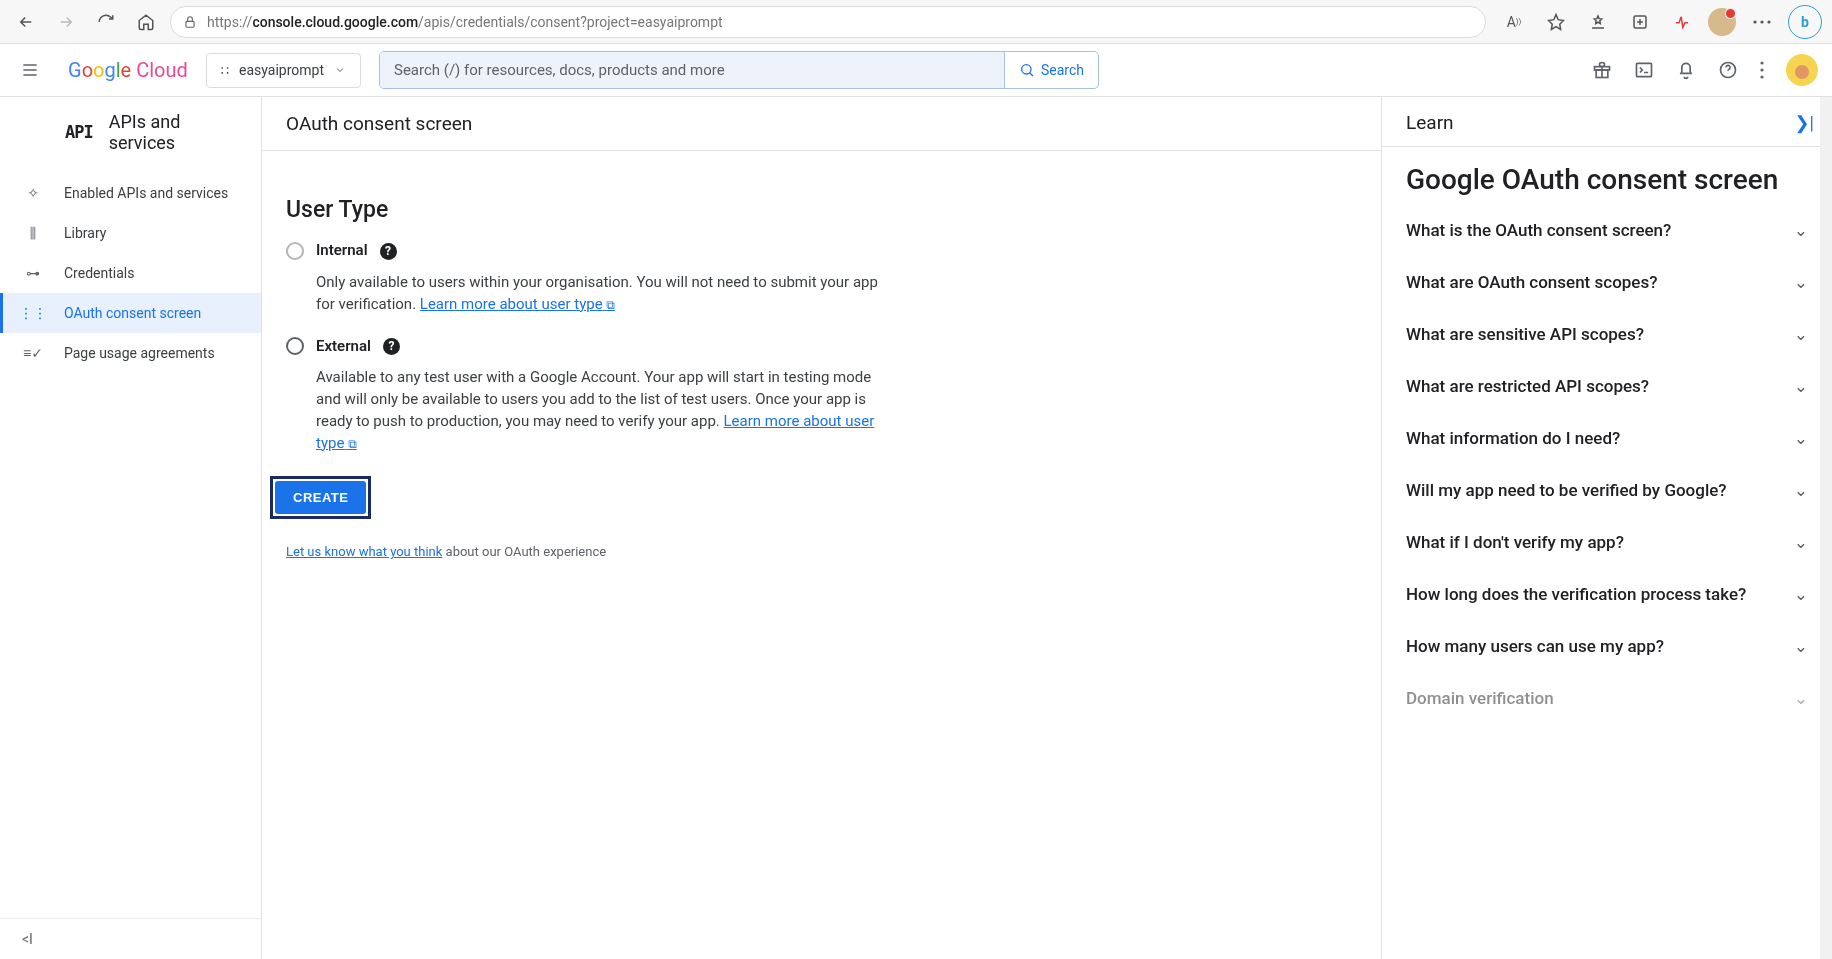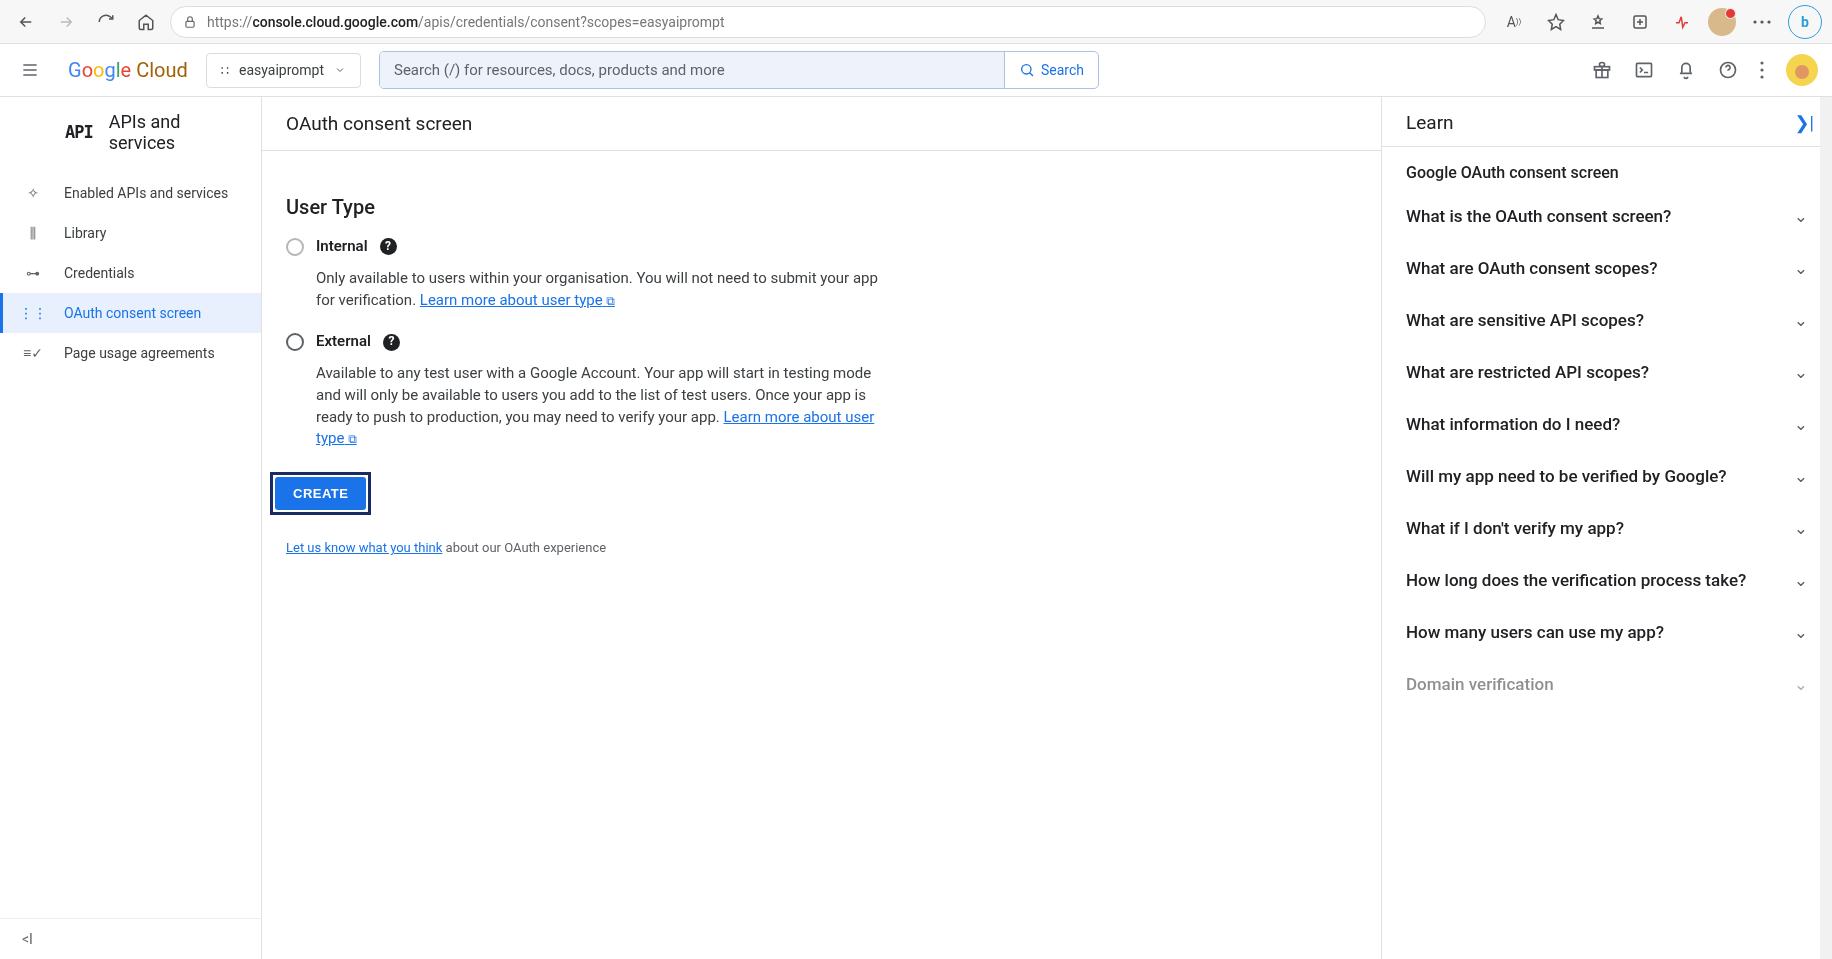--- a/index.html
+++ b/index.html
@@ -105,7 +105,7 @@
           <path d="M8 11V7a4 4 0 0 1 8 0v4"></path>
         </svg>
       </span>
-    <span class="url">https://<b>console.cloud.google.com</b><span>/apis/credentials/consent?scopes=easyaiprompt</span></span>
+    <span class="url">https://<b>console.cloud.google.com</b><span>/apis/credentials/consent?project=easyaiprompt</span></span>
   </div>
   <div class="browser-right">
     <div class="ib">A<sup style="font-size:8px">))</sup></div>

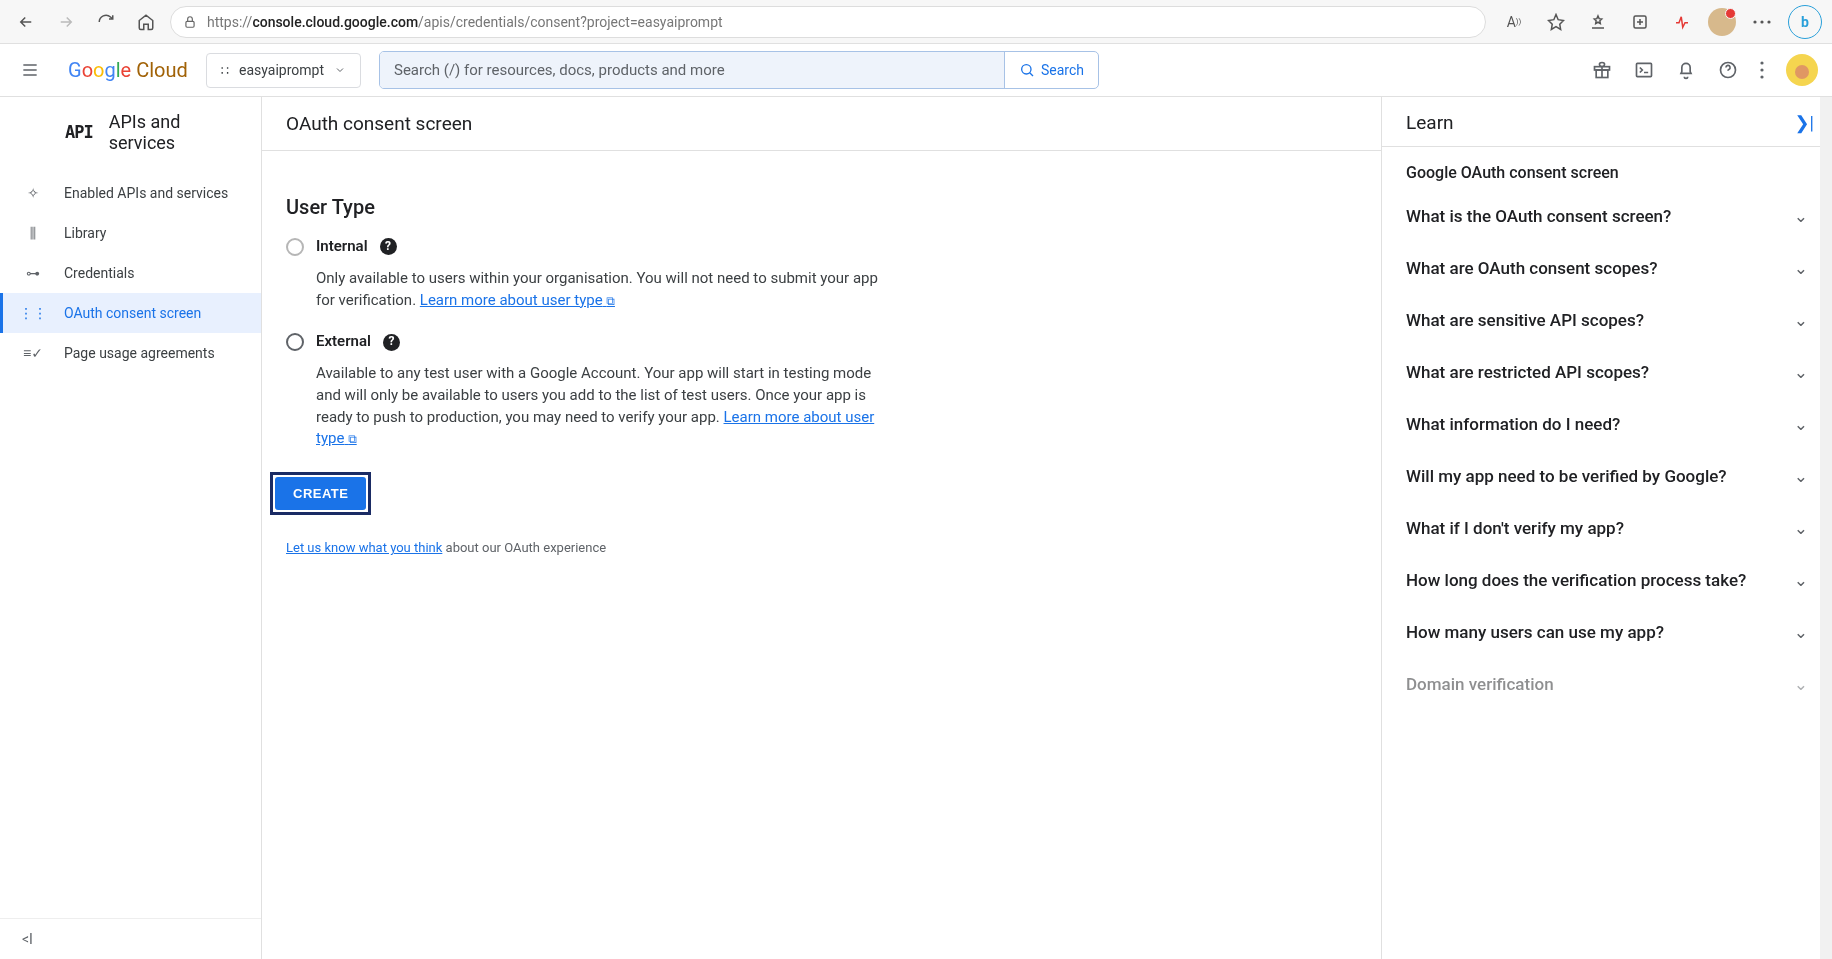--- a/index.html
+++ b/index.html
@@ -23,7 +23,7 @@
   .burger { width:40px; display:flex; justify-content:center; color:#5f6368; }
   .logo { font-size:20px; white-space:nowrap; }
   .logo .g1{color:#4285F4}.logo .g2{color:#EA4335}.logo .g3{color:#FBBC05}.logo .g5{color:#34A853}
-  .logo .cloud{color:#a16207;font-weight:400}
+  .logo .cloud{color:#ec4899;font-weight:400}
   .proj-select { border:1px solid #dadce0; border-radius:4px; height:35px; display:flex; align-items:center; gap:10px; padding:0 14px; color:#3c4043; }
   .proj-select .dots{font-size:13px;}
   .gcp-search { flex:1; display:flex; align-items:stretch; max-width:720px; height:38px; border:1px solid #a7c2e6; border-radius:5px; overflow:hidden; }

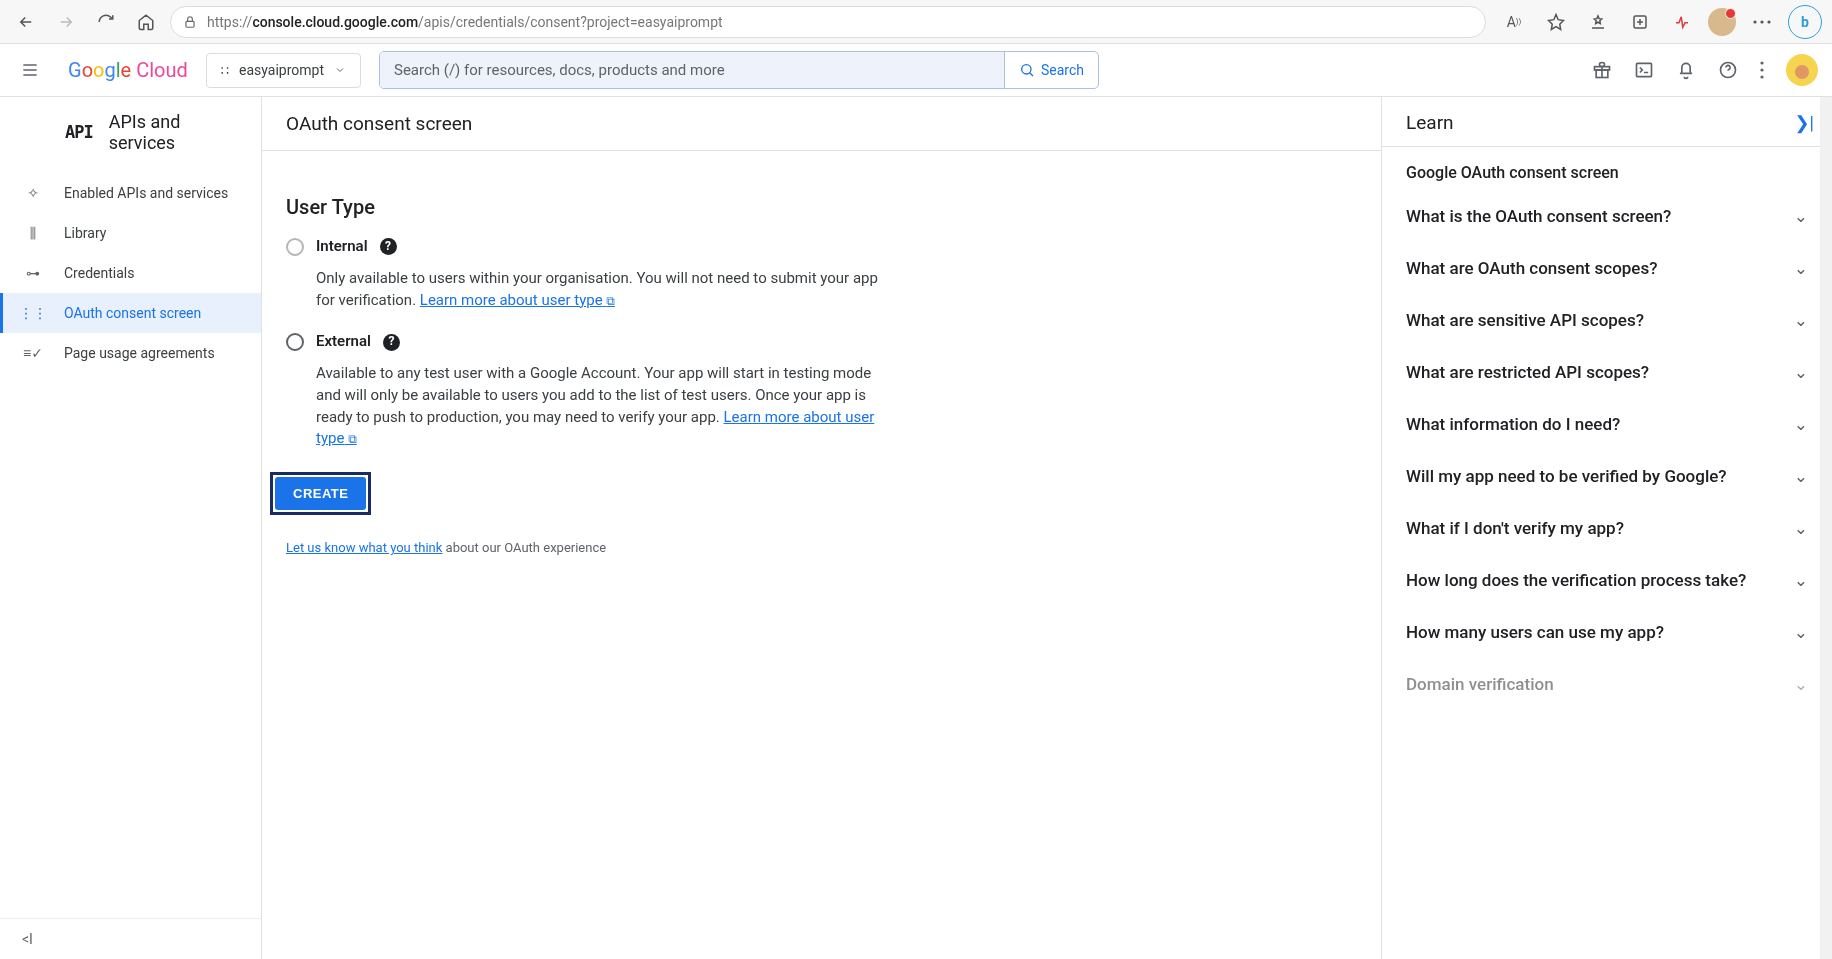--- a/index.html
+++ b/index.html
@@ -66,7 +66,7 @@
   .learn-head { display:flex; align-items:center; justify-content:space-between; padding:14px 18px 12px 24px; border-bottom:1px solid #e0e0e0; font-size:19px;}
   .learn-head .coll{ color:#1a73e8; font-size:18px;}
   .learn-body { padding:16px 24px 0 24px; }
-  .learn-h{ font-size:16px; font-weight:500; margin-bottom:8px; }
+  .learn-h{ font-size:28px; font-weight:500; margin-bottom:8px; }
   .learn-item{ display:flex; align-items:center; justify-content:space-between; padding:16px 0; font-size:17px; font-weight:500; color:#202124; cursor:pointer;}
   .learn-item .chev{ color:#5f6368;}
   .learn-sub{ font-size:19px; font-weight:500; margin:22px 0 6px 0;}

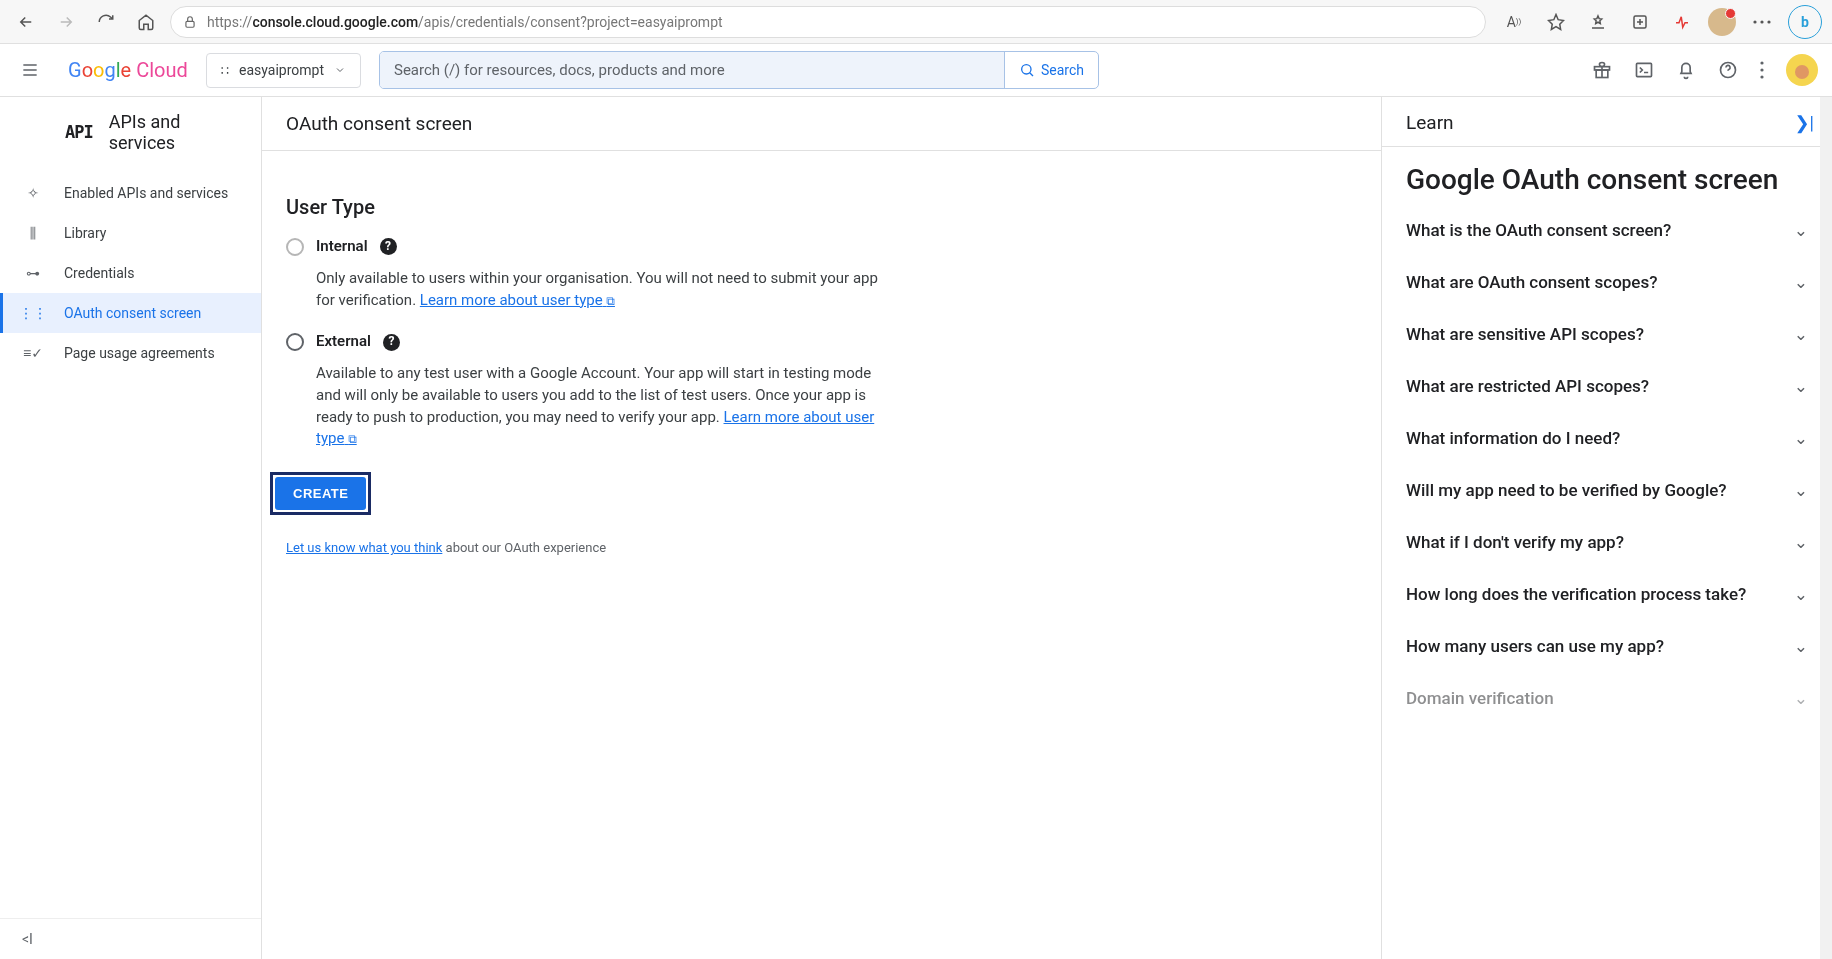--- a/index.html
+++ b/index.html
@@ -48,7 +48,7 @@
   .main { flex:1; overflow:auto; border-right:1px solid #e0e0e0; }
   .main-title{ font-size:19px; padding:15px 24px; border-bottom:1px solid #e0e0e0; }
   .main-body { padding:20px 24px 30px 24px; max-width:640px; color:#3c4043; font-size:15px; line-height:1.45;}
-  .section-h { font-size:20px; font-weight:500; margin:22px 0 14px 0; color:#202124;}
+  .section-h { font-size:23px; font-weight:500; margin:22px 0 14px 0; color:#202124;}
   .opt { display:flex; align-items:center; gap:12px; margin-bottom:2px; }
   .radio { width:18px; height:18px; border:2px solid #5f6368; border-radius:50%; flex:none; }
   .radio.disabled{border-color:#b6b6b6;}

